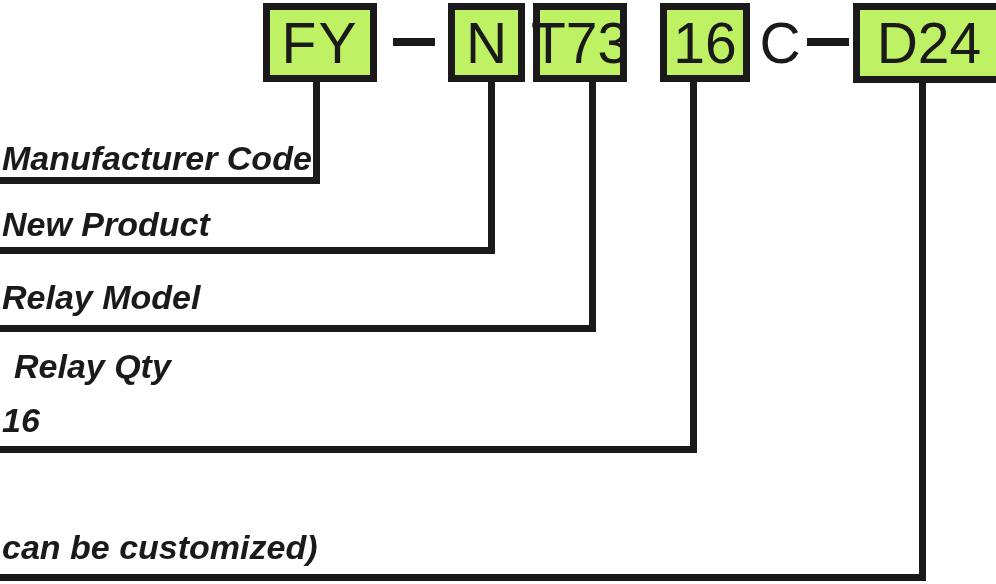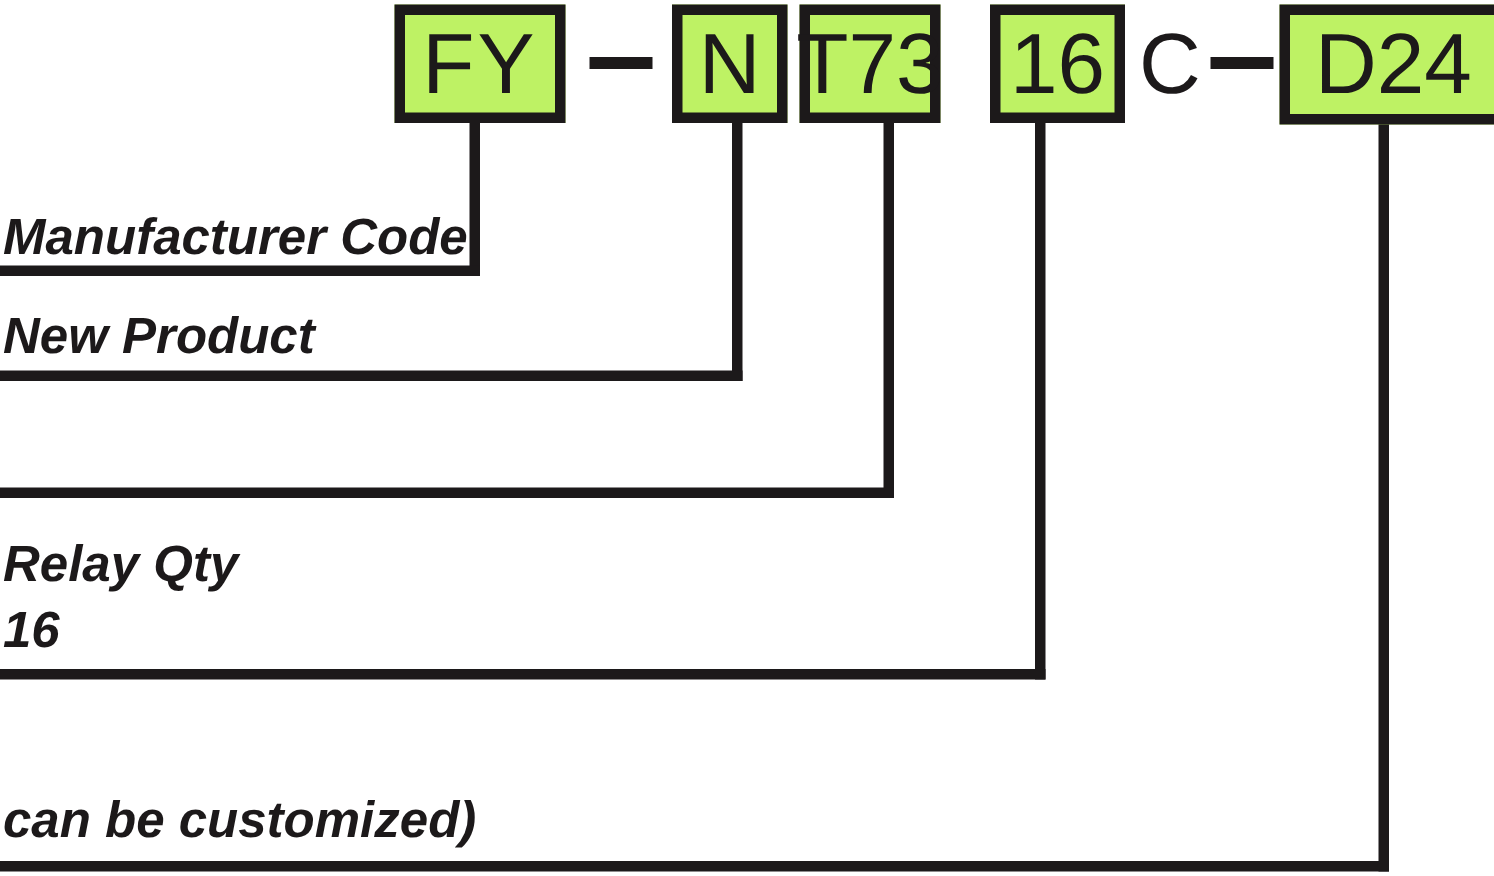--- a/index.html
+++ b/index.html
@@ -158,6 +158,7 @@
 
   <div class="label l-1">Manufacturer Code</div>
   <div class="label l-2">New Product</div>
+  <div class="label l-3">Relay Model</div>
   <div class="label l-4a">Relay Qty</div>
   <div class="label l-4b">16</div>
   <div class="label l-5b">can be customized)</div>

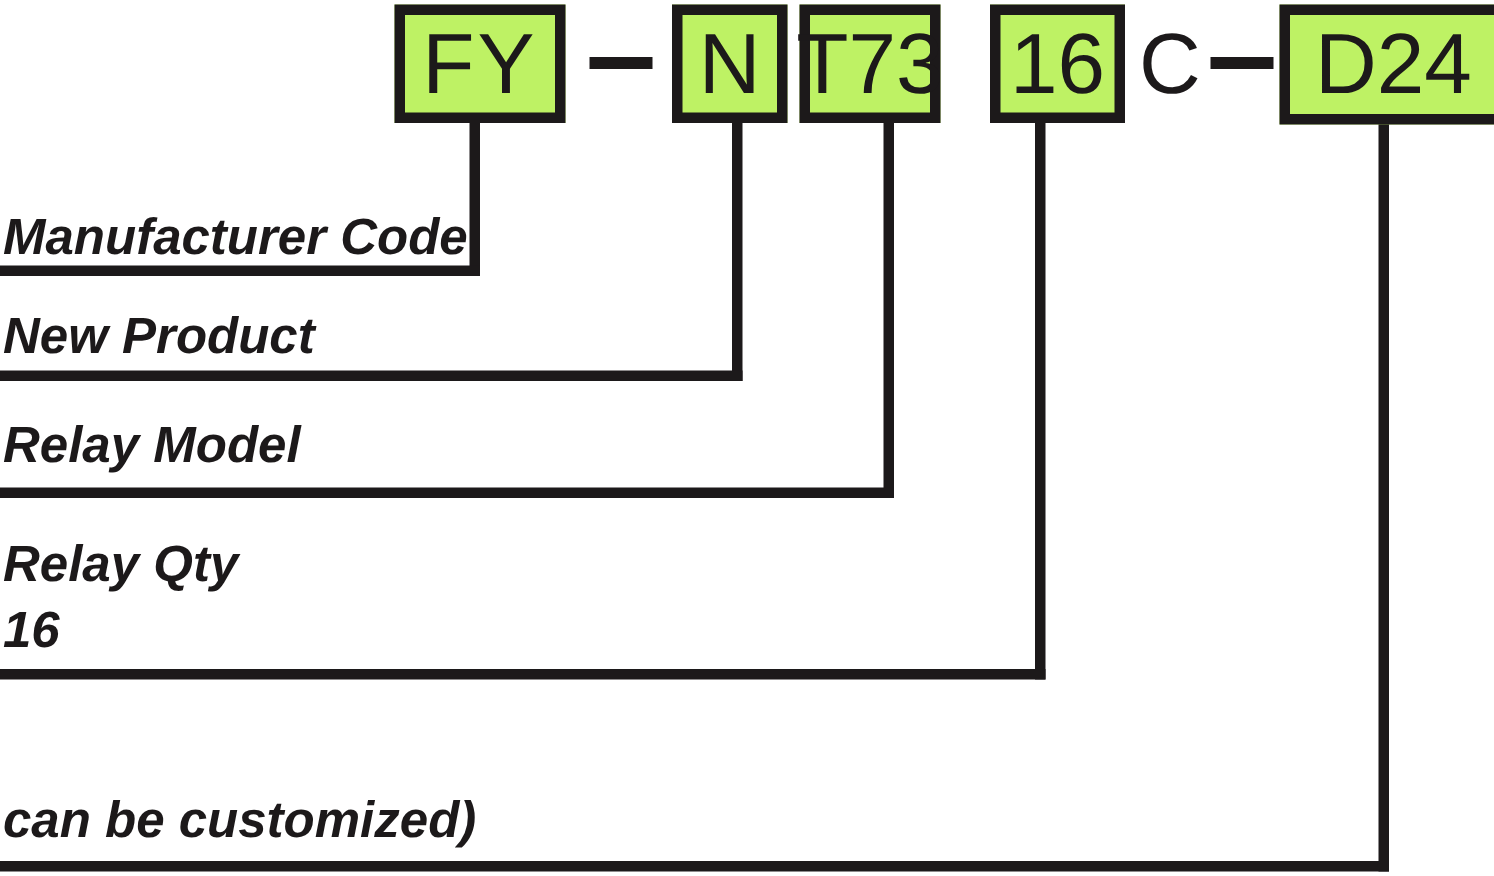--- a/index.html
+++ b/index.html
@@ -102,7 +102,7 @@
   .l-1  { top: 141px; }
   .l-2  { top: 207px; }
   .l-3  { top: 280px; }
-  .l-4a { top: 359px; }
+  .l-4a { top: 349px; margin-left: 12px; }
   .l-4b { top: 403px; }
   .l-5a { top: 488px; }
   .l-5b { top: 530px; }

